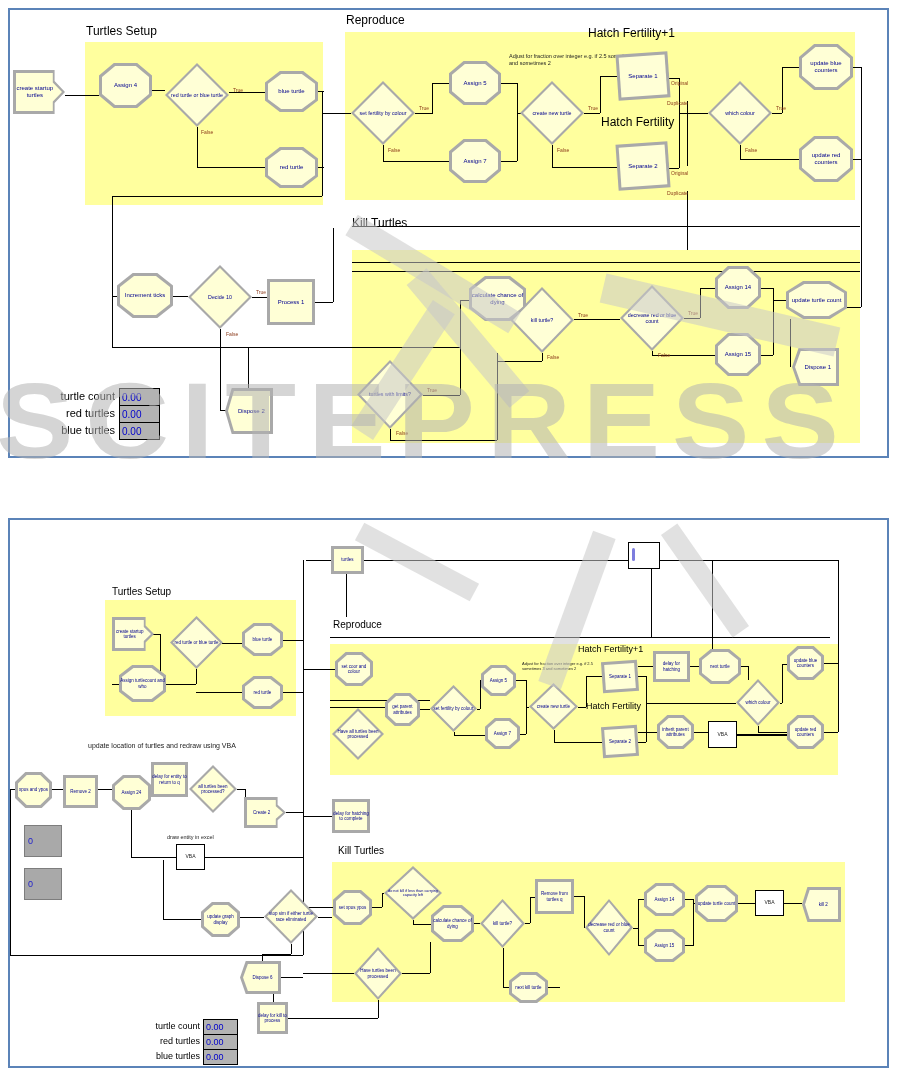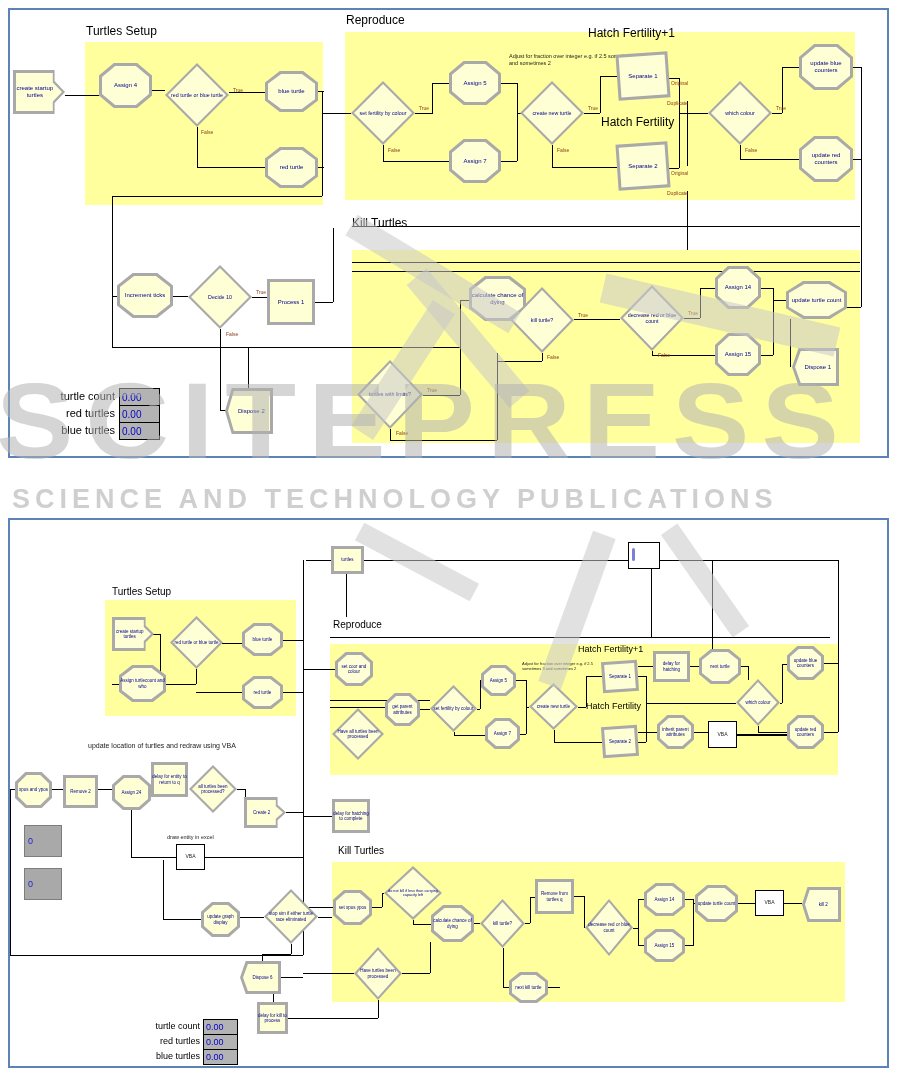--- a/index.html
+++ b/index.html
@@ -670,7 +670,6 @@
     <div class="wm-bar" style="left:695px;top:518px;width:20px;height:125px;transform:rotate(-35deg)"></div>
     <div class="wm-bar" style="left:352px;top:552px;width:130px;height:20px;transform:rotate(28deg)"></div>
     <div class="wm-brand">SCITEPRESS</div>
-    <div class="wm-tag">SCIENCE AND TECHNOLOGY PUBLICATIONS</div>
   </div>
 
 </div>

